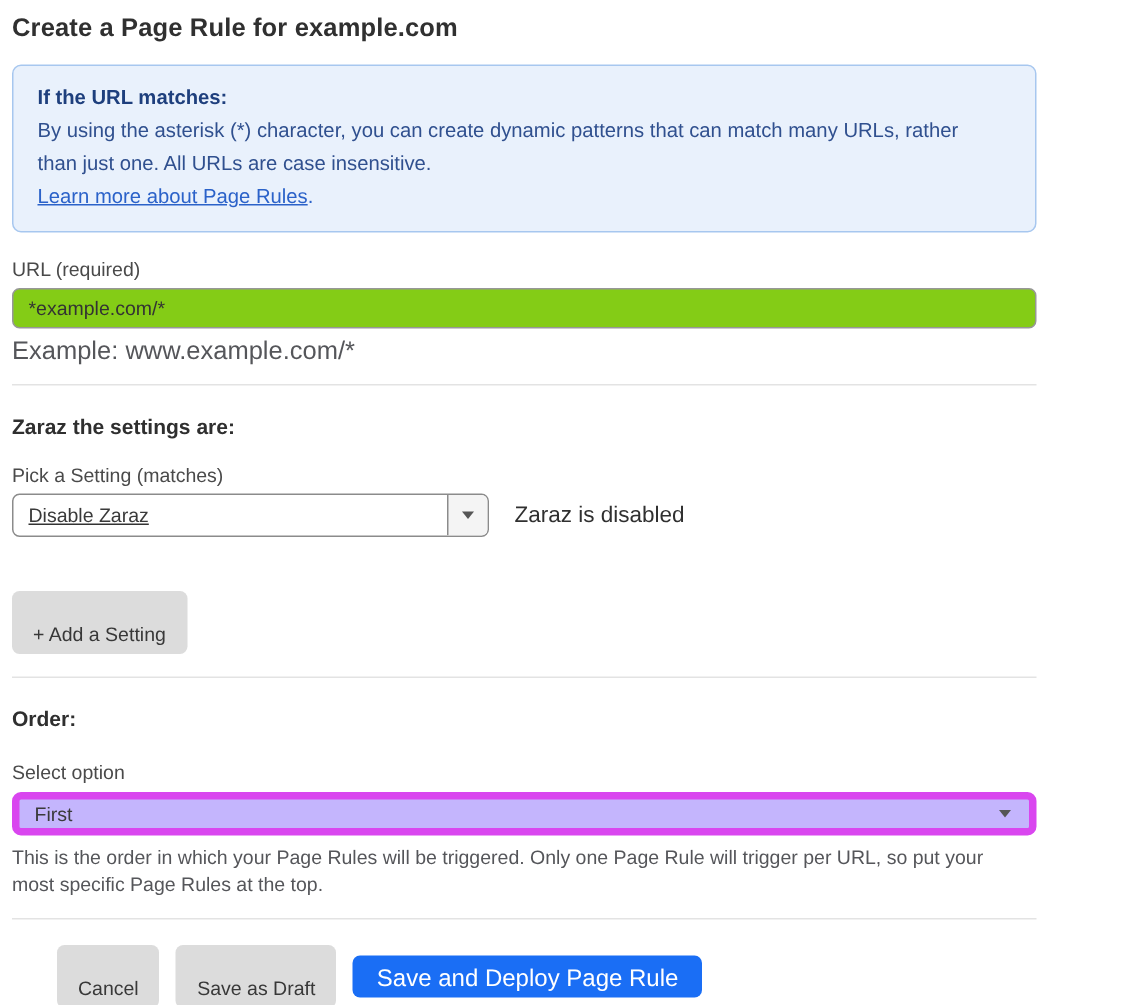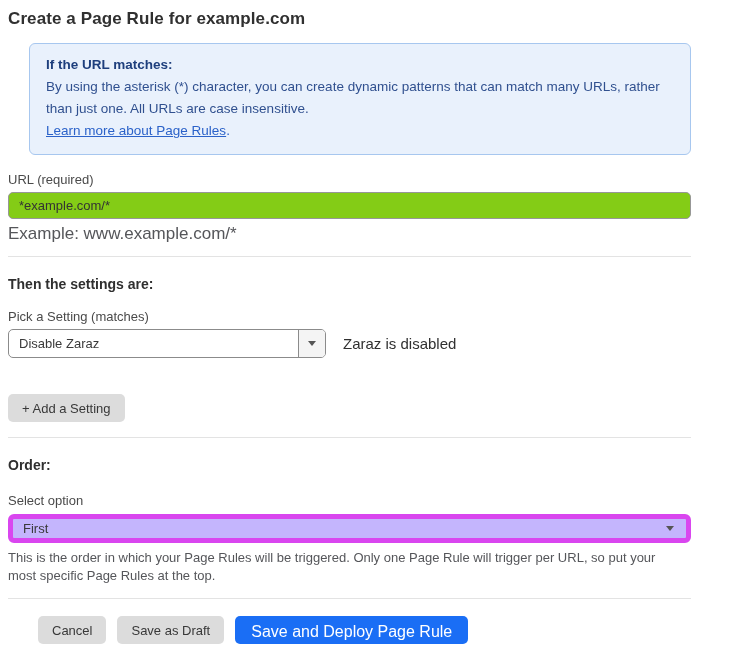--- a/index.html
+++ b/index.html
@@ -26,7 +26,6 @@
     font-size: 13.5px;
     line-height: 22px;
     color: #30508f;
-    margin-left: 21px;
   }
   .info-heading { font-weight: 700; color: #1e3f7d; }
   .info-body { max-width: 640px; }

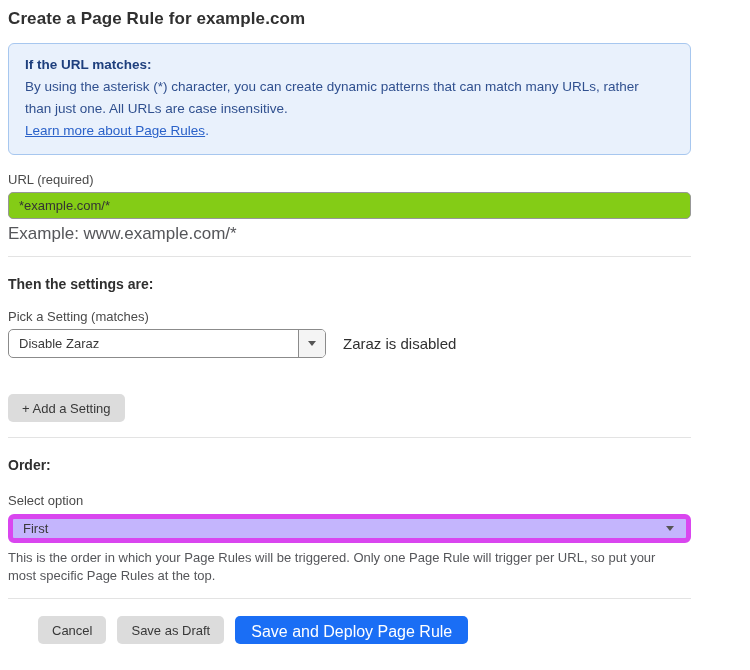--- a/index.html
+++ b/index.html
@@ -175,7 +175,7 @@
 
   <hr class="divider before-settings">
 
-  <h2 class="section-heading">Then the settings are:</h2>
+  <h2 class="section-heading">Zaraz the settings are:</h2>
 
   <label class="field-label">Pick a Setting (matches)</label>
 

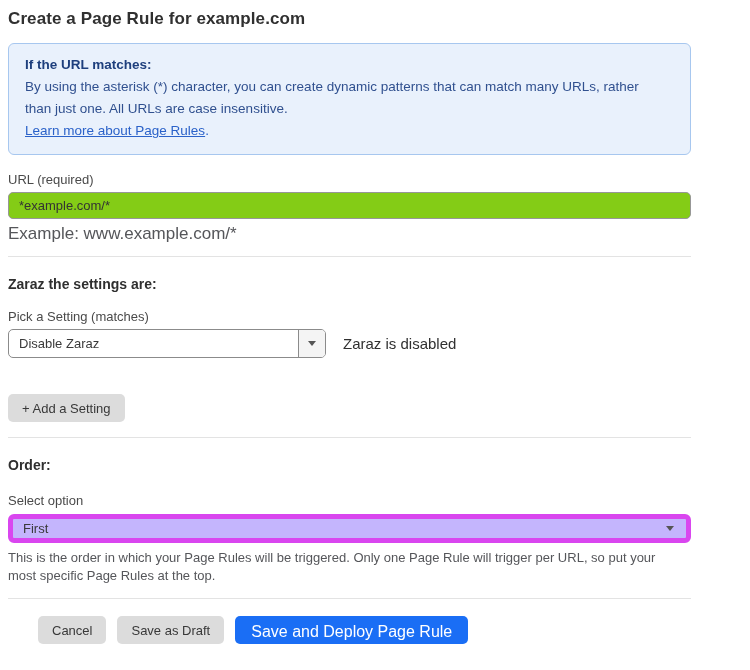--- a/index.html
+++ b/index.html
@@ -83,6 +83,7 @@
     display: flex; align-items: stretch;
     cursor: pointer;
     overflow: hidden;
+    text-decoration: underline;
   }
   .setting-select .select-text {
     flex: 1;

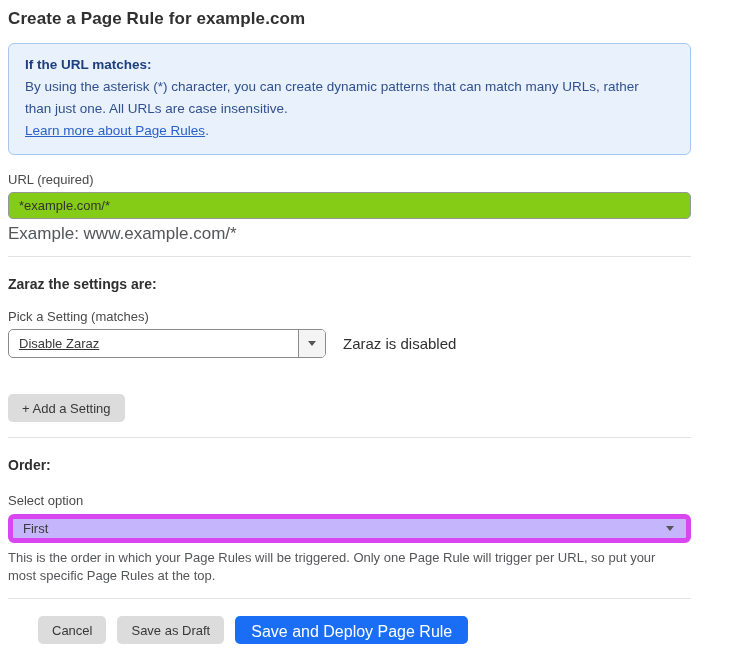--- a/index.html
+++ b/index.html
@@ -118,7 +118,7 @@
     color: #383838;
     font-size: 13px;
     border-radius: 5px;
-    padding: 7px 14px;
+    padding: 21px 14px;
     height: 28px;
   }
   .add-setting-btn { margin-top: 36px; display: inline-block; }

